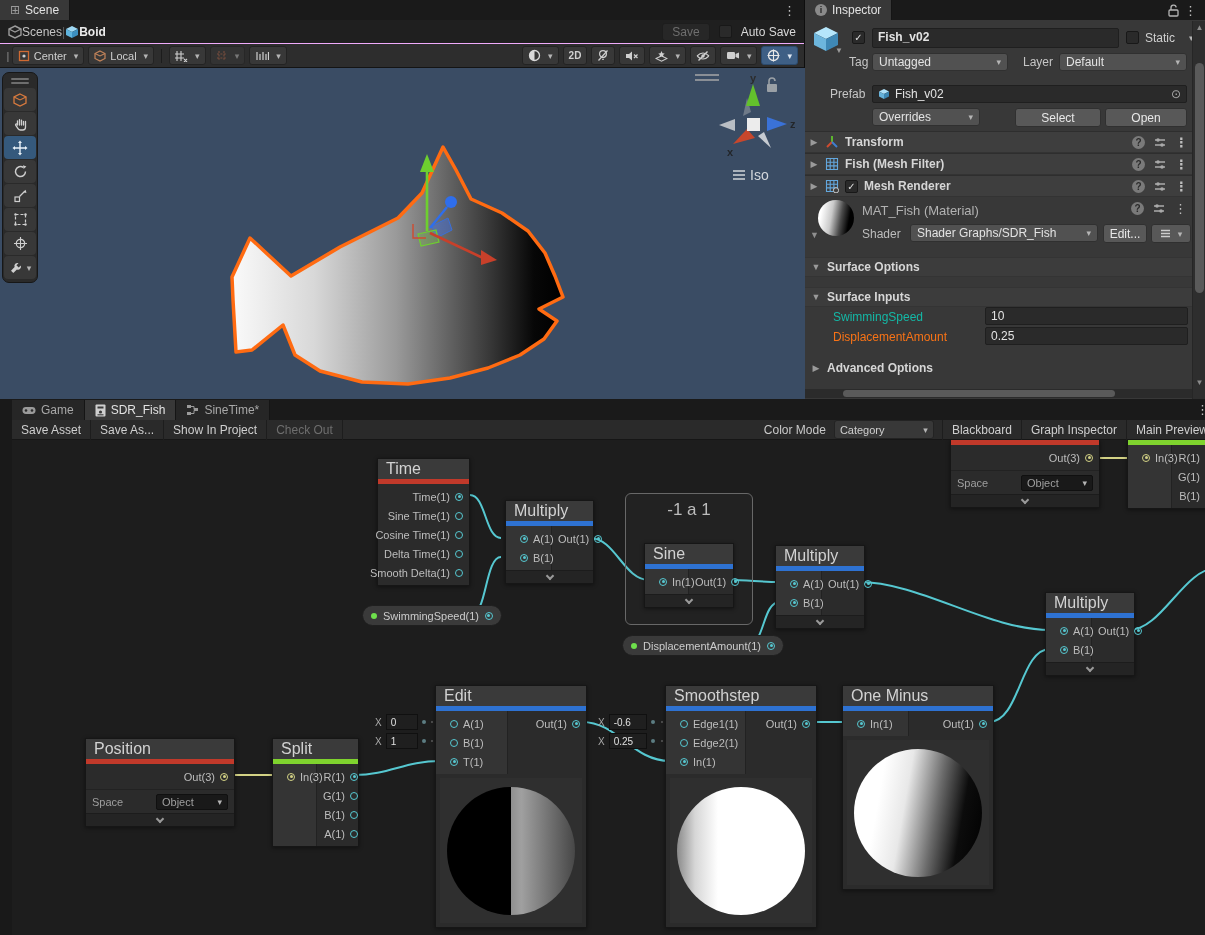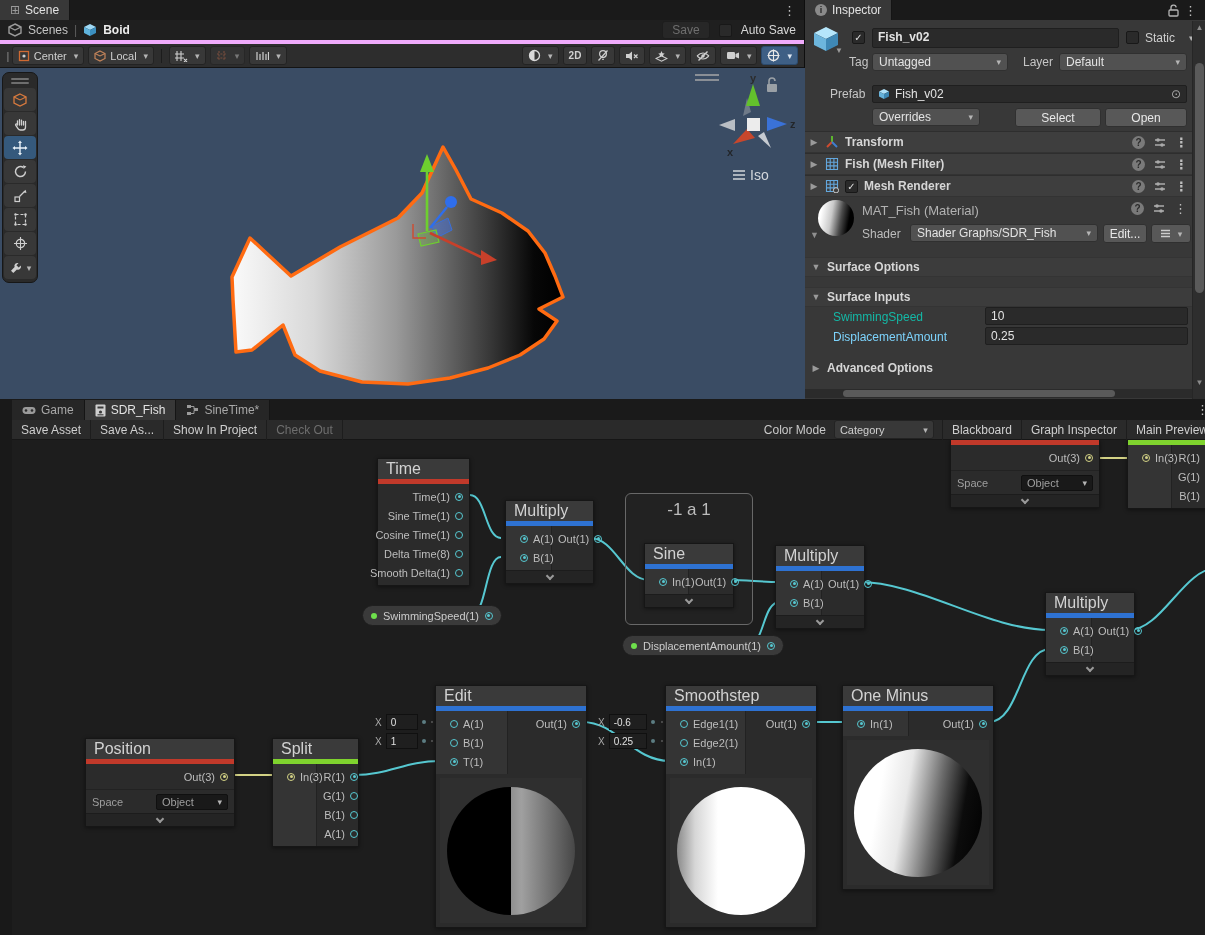--- a/index.html
+++ b/index.html
@@ -16,7 +16,7 @@
   .chk{width:13px;height:13px;background:#2a2a2a;border:1px solid #181818;border-radius:2px;display:inline-flex;align-items:center;justify-content:center;color:#dfdfdf;font-size:10px}
   
   #scene{position:absolute;left:0;top:0;width:805px;height:399px;background:#2d2d2d;border-right:1px solid #0e0e0e}
-  #scene .crumbs{position:absolute;left:0;top:20px;right:0;height:24px;background:#1f1f1f;display:flex;align-items:center;padding:0 8px;gap:6px;border-bottom:4px solid #f0abfc}
+  #scene .crumbs{position:absolute;left:0;top:20px;right:0;height:24px;background:#1f1f1f;display:flex;align-items:center;padding:0 8px;border-bottom:1px solid #f0abfc}
   #scene .stoolbar{position:absolute;left:0;top:44px;right:0;height:24px;background:#2d2d2d;display:flex;align-items:center;padding:0 6px;gap:4px;border-bottom:1px solid #141414}
   .tbtn{height:19px;background:#383838;border:1px solid #232323;border-radius:3px;display:inline-flex;align-items:center;gap:4px;padding:0 5px;color:#cfcfcf;font-size:11px}
   .tbtn.blueon{background:#3e5f85;border-color:#2b4a6d}

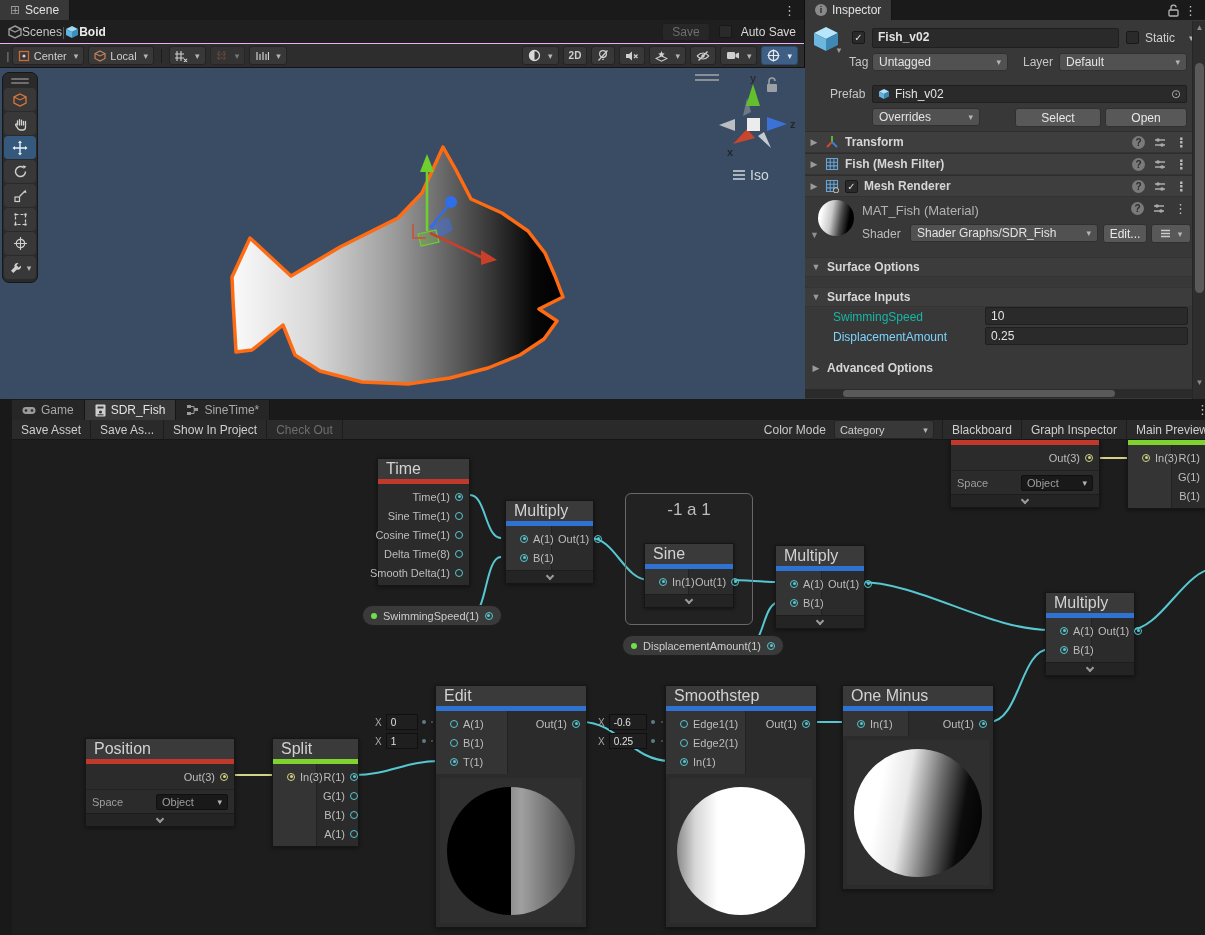--- a/index.html
+++ b/index.html
@@ -471,7 +471,7 @@
     </div>
     <span class="abs" style="left:28px;top:310px;color:#14b8a6">SwimmingSpeed</span>
     <div class="ifield abs" style="left:180px;top:307px;width:203px">10</div>
-    <span class="abs" style="left:28px;top:330px;color:#7dd3fc">DisplacementAmount</span>
+    <span class="abs" style="left:28px;top:330px;color:#f97316">DisplacementAmount</span>
     <div class="ifield abs" style="left:180px;top:327px;width:203px">0.25</div>
     <div class="sechead" style="top:358px;background:#383838;border-color:#383838">
       <span class="fold">▶</span>

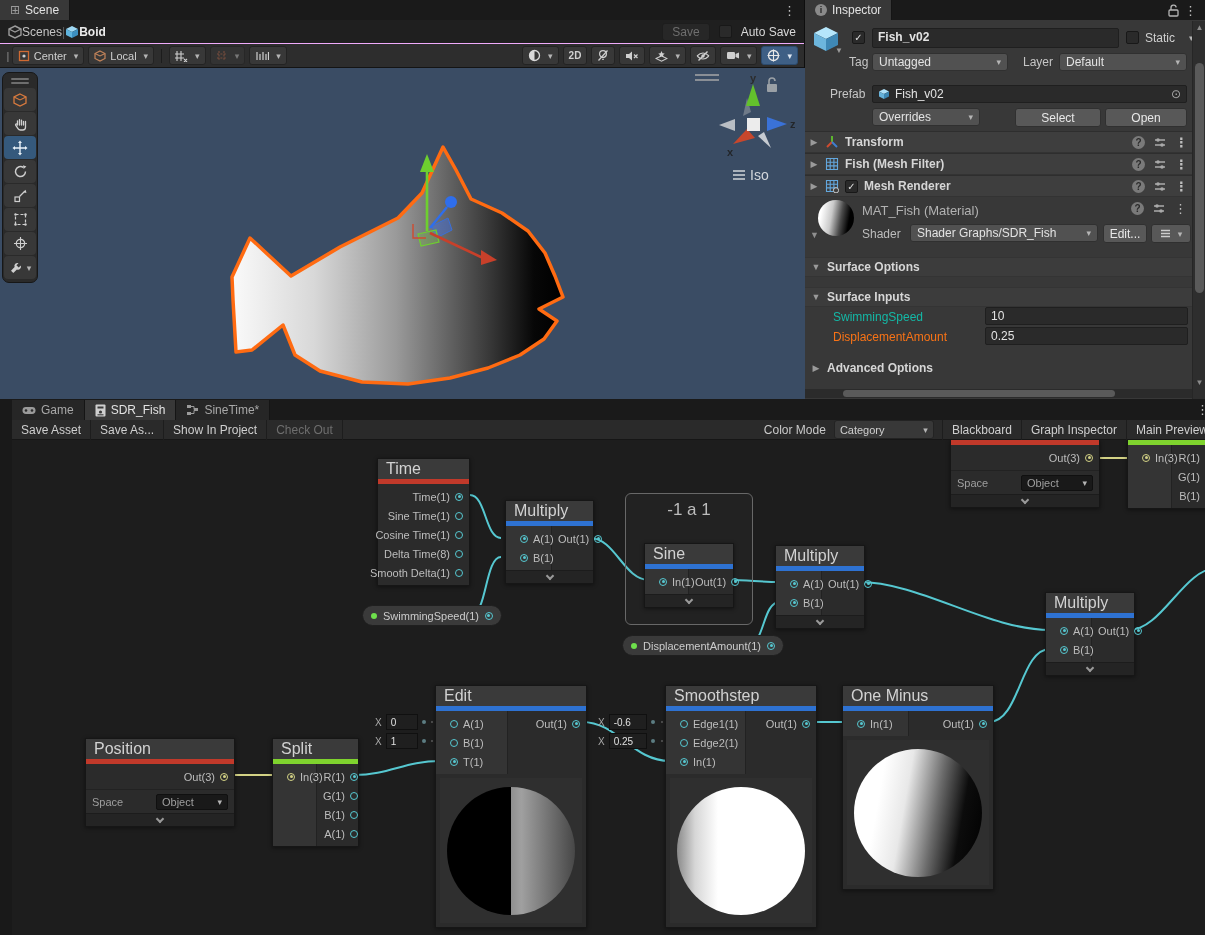--- a/index.html
+++ b/index.html
@@ -588,7 +588,7 @@
               <span class="pc"></span>
             </div>
           <div class="prow out">
-              <span>Delta Time(8)</span>
+              <span>Delta Time(1)</span>
               <span class="pc"></span>
             </div>
           <div class="prow out">

